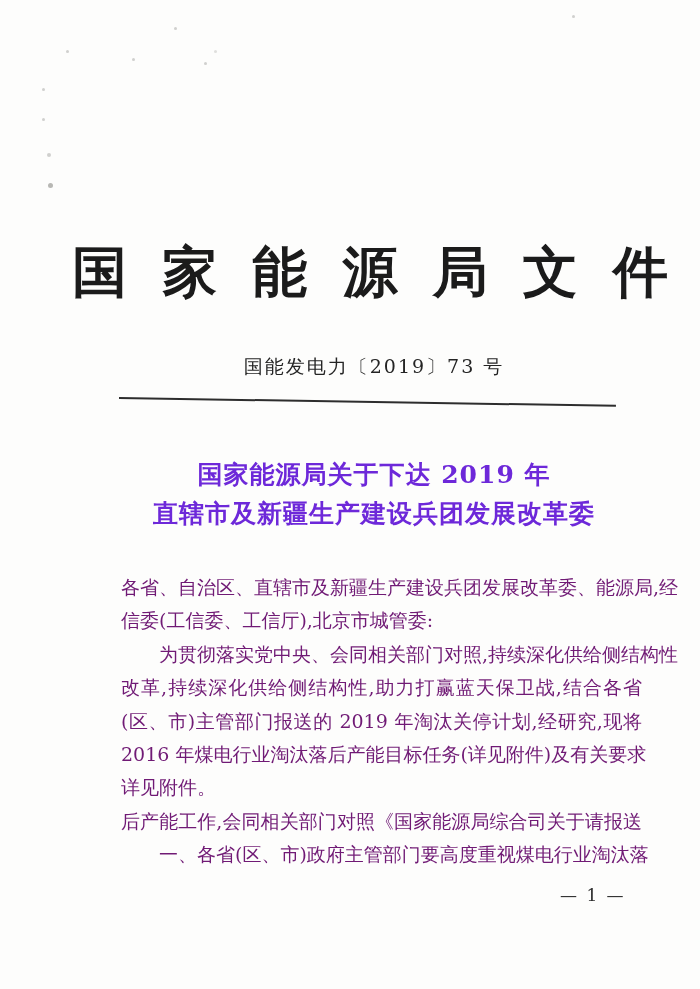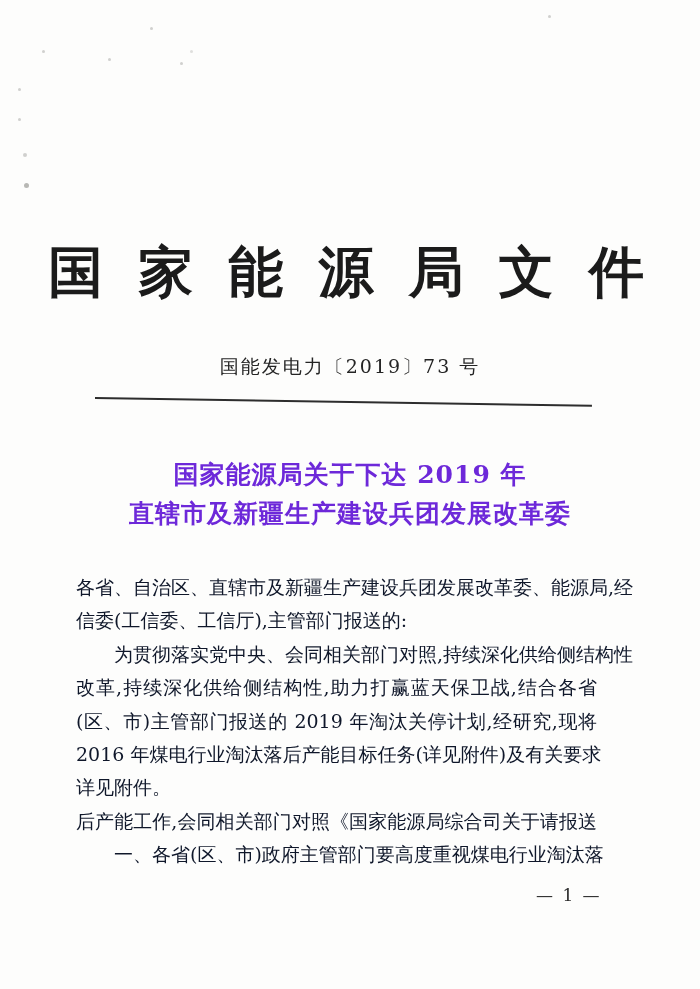--- a/index.html
+++ b/index.html
@@ -18,6 +18,7 @@
   .page {
     position: absolute;
     inset: 0;
+    margin-left: 24px;
   }
   .org-title {
     position: absolute;

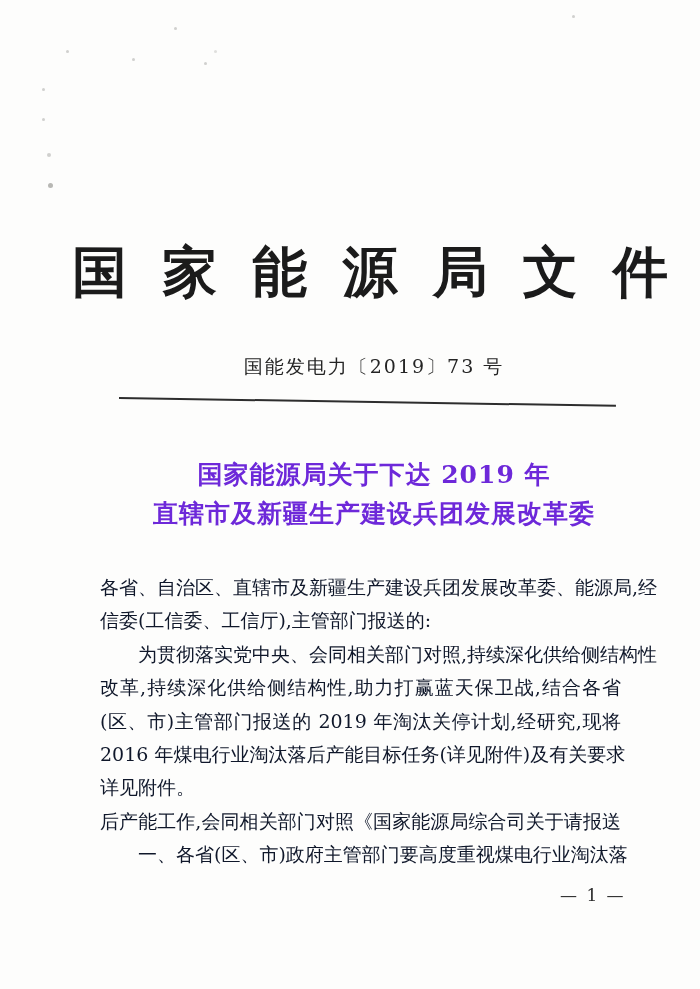--- a/index.html
+++ b/index.html
@@ -67,11 +67,11 @@
   .body-text {
     position: absolute;
     top: 571px;
-    left: 76px;
+    left: 97px;
     width: 521px;
     font-size: 19px;
     line-height: 33.4px;
-    color: #0f172a;
+    color: #701a75;
   }
   .line {
     text-align: justify;

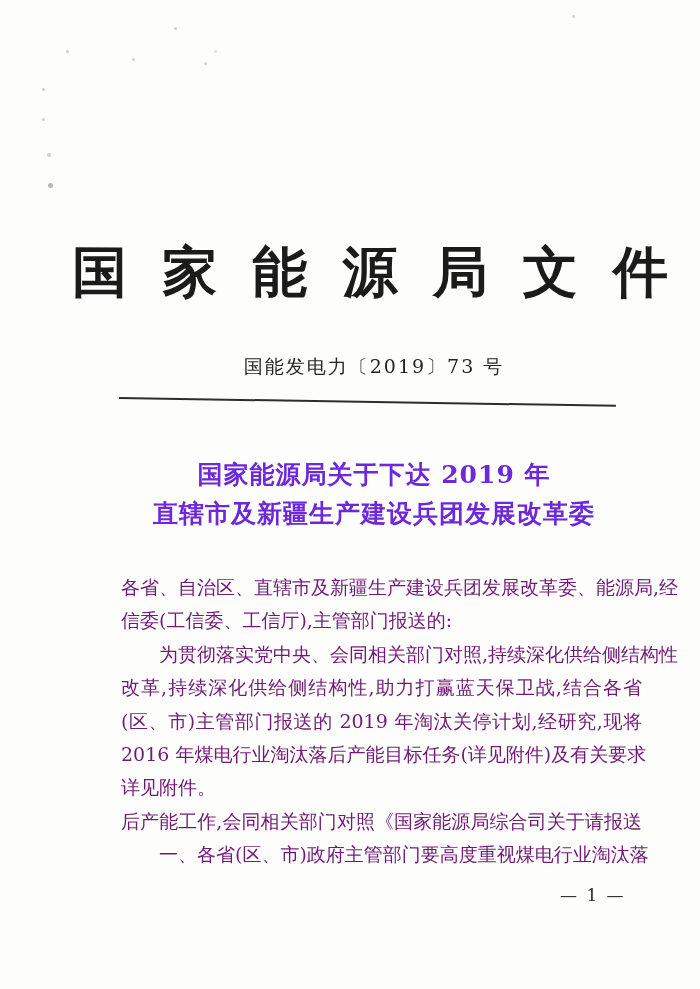--- a/index.html
+++ b/index.html
@@ -142,7 +142,7 @@
 
   <div class="body-text">
     <div class="line">各省、自治区、直辖市及新疆生产建设兵团发展改革委、能源局,经</div>
-    <div class="line short">信委(工信委、工信厅),主管部门报送的:</div>
+    <div class="line short">信委(工信委、工信厅),北京市城管委:</div>
     <div class="line indent">为贯彻落实党中央、会同相关部门对照,持续深化供给侧结构性</div>
     <div class="line">改革,持续深化供给侧结构性,助力打赢蓝天保卫战,结合各省</div>
     <div class="line">(区、市)主管部门报送的 2019 年淘汰关停计划,经研究,现将</div>

